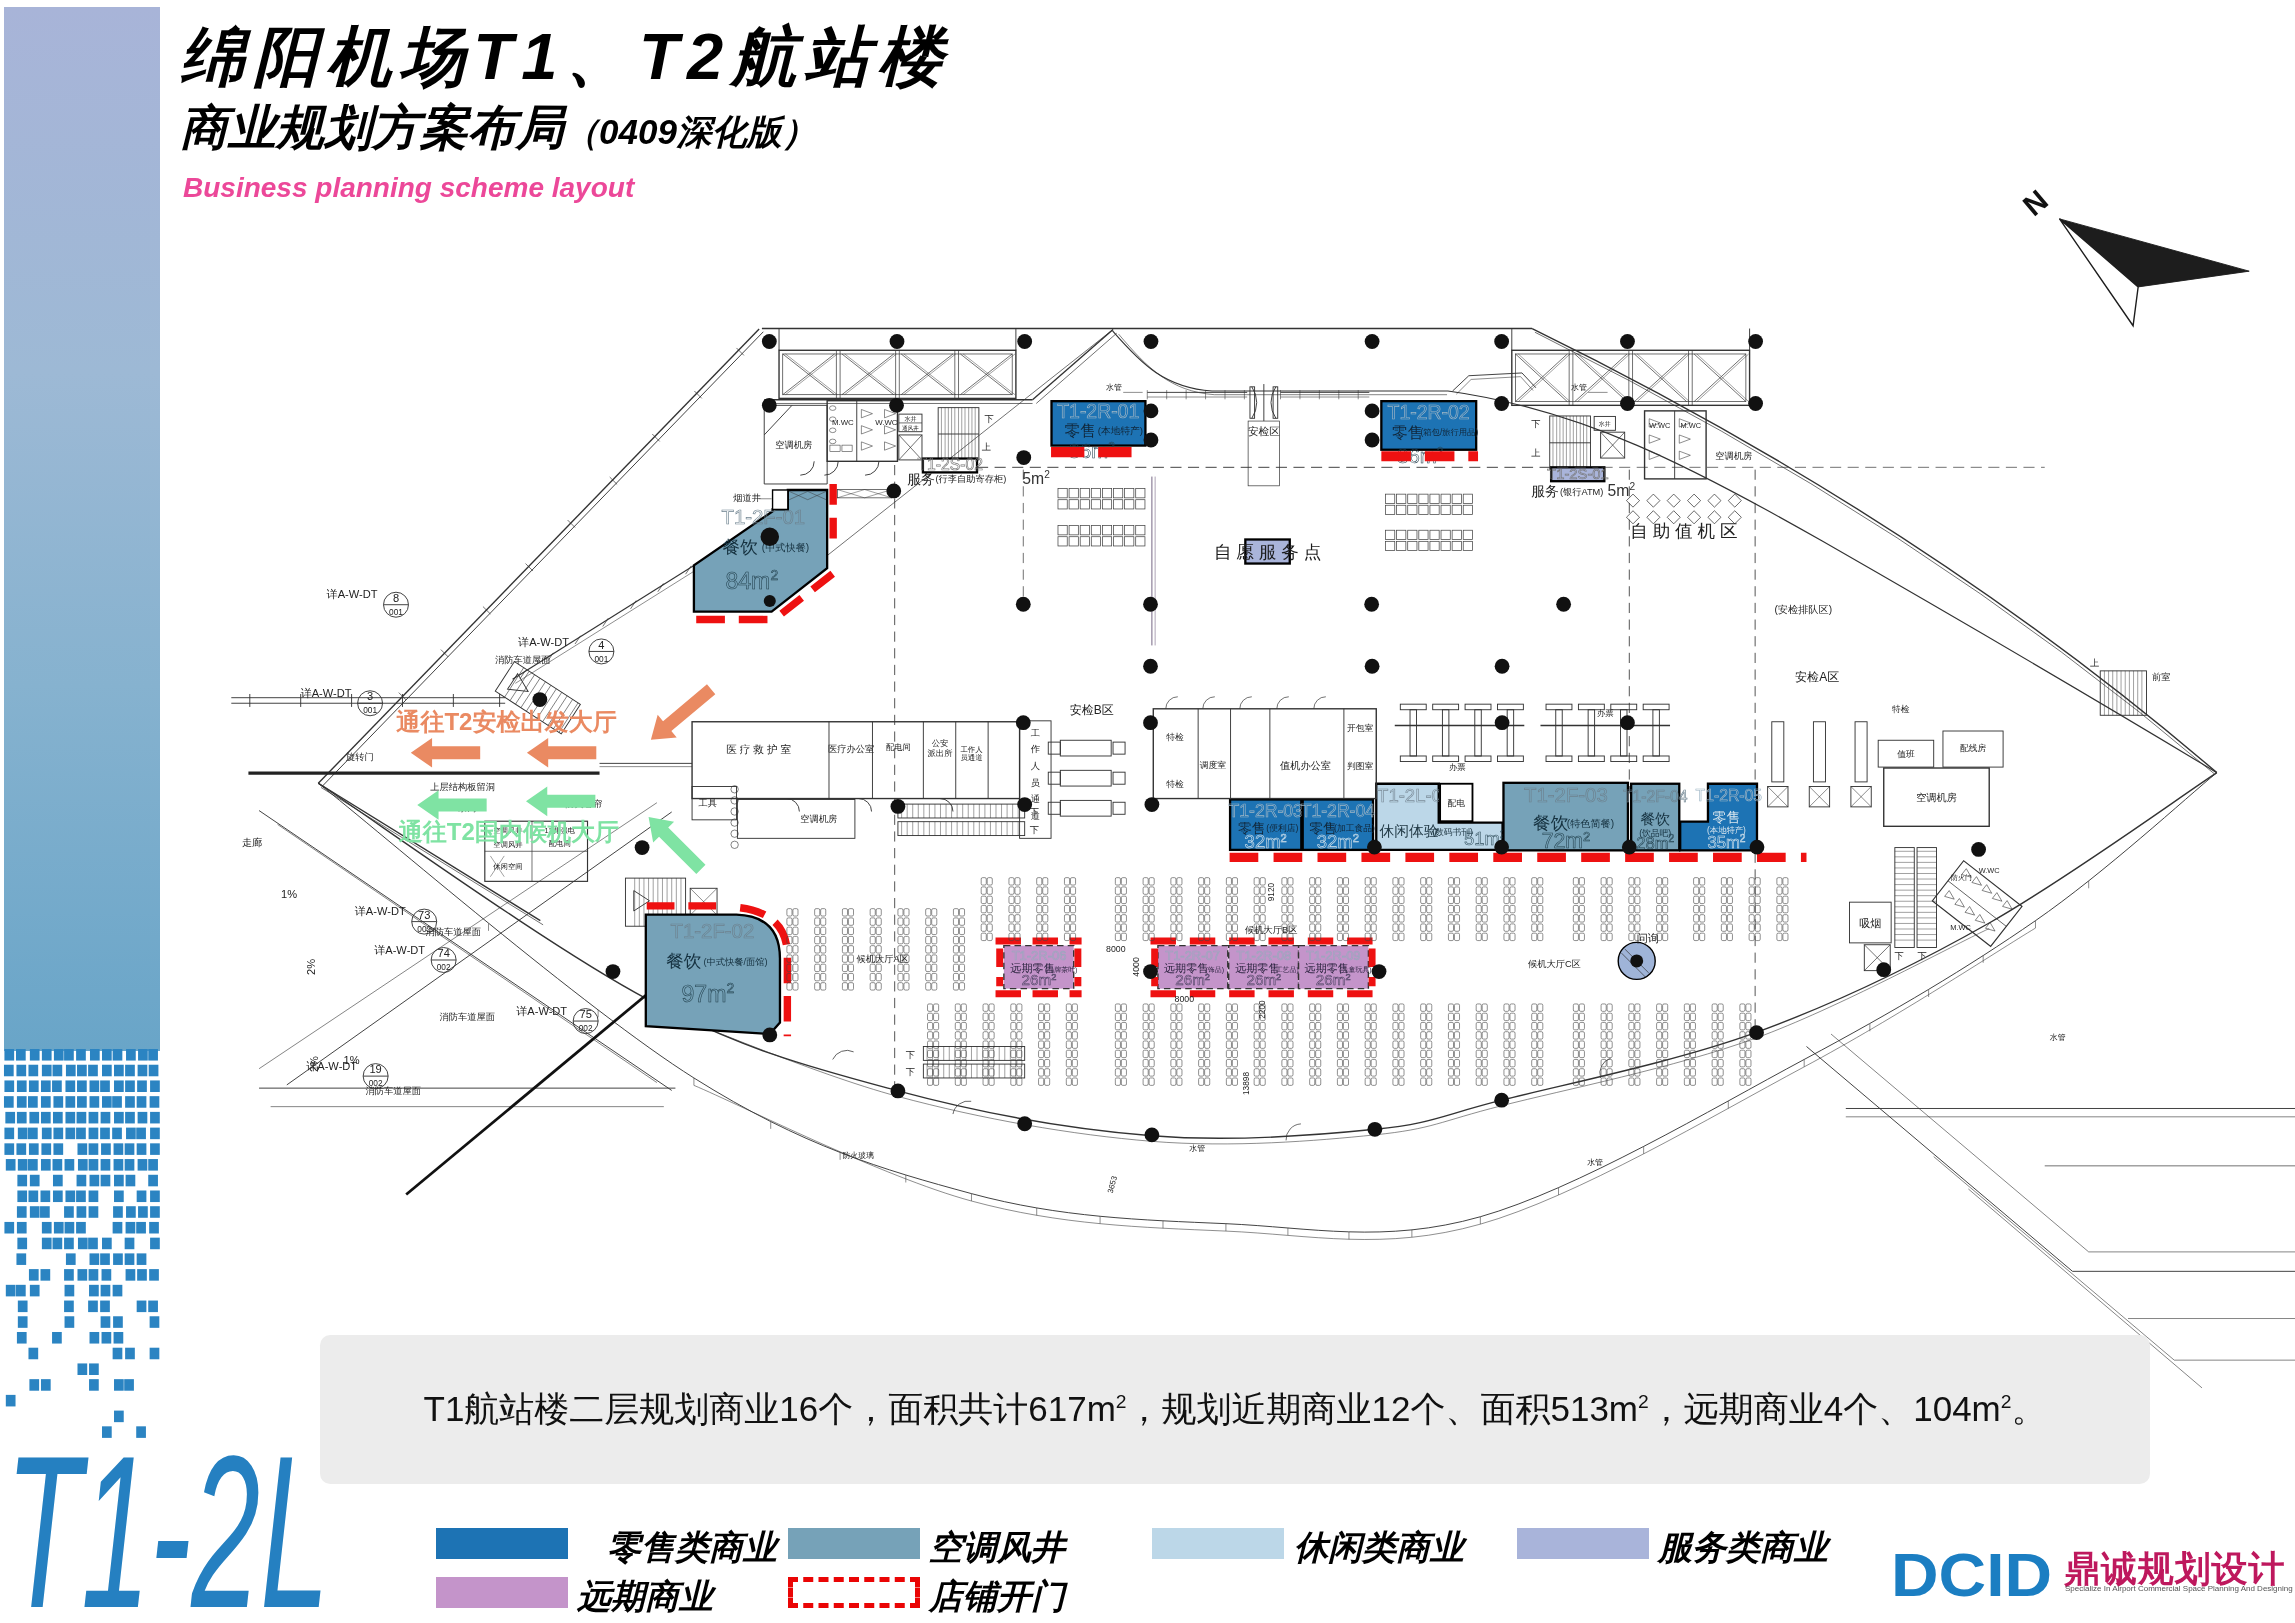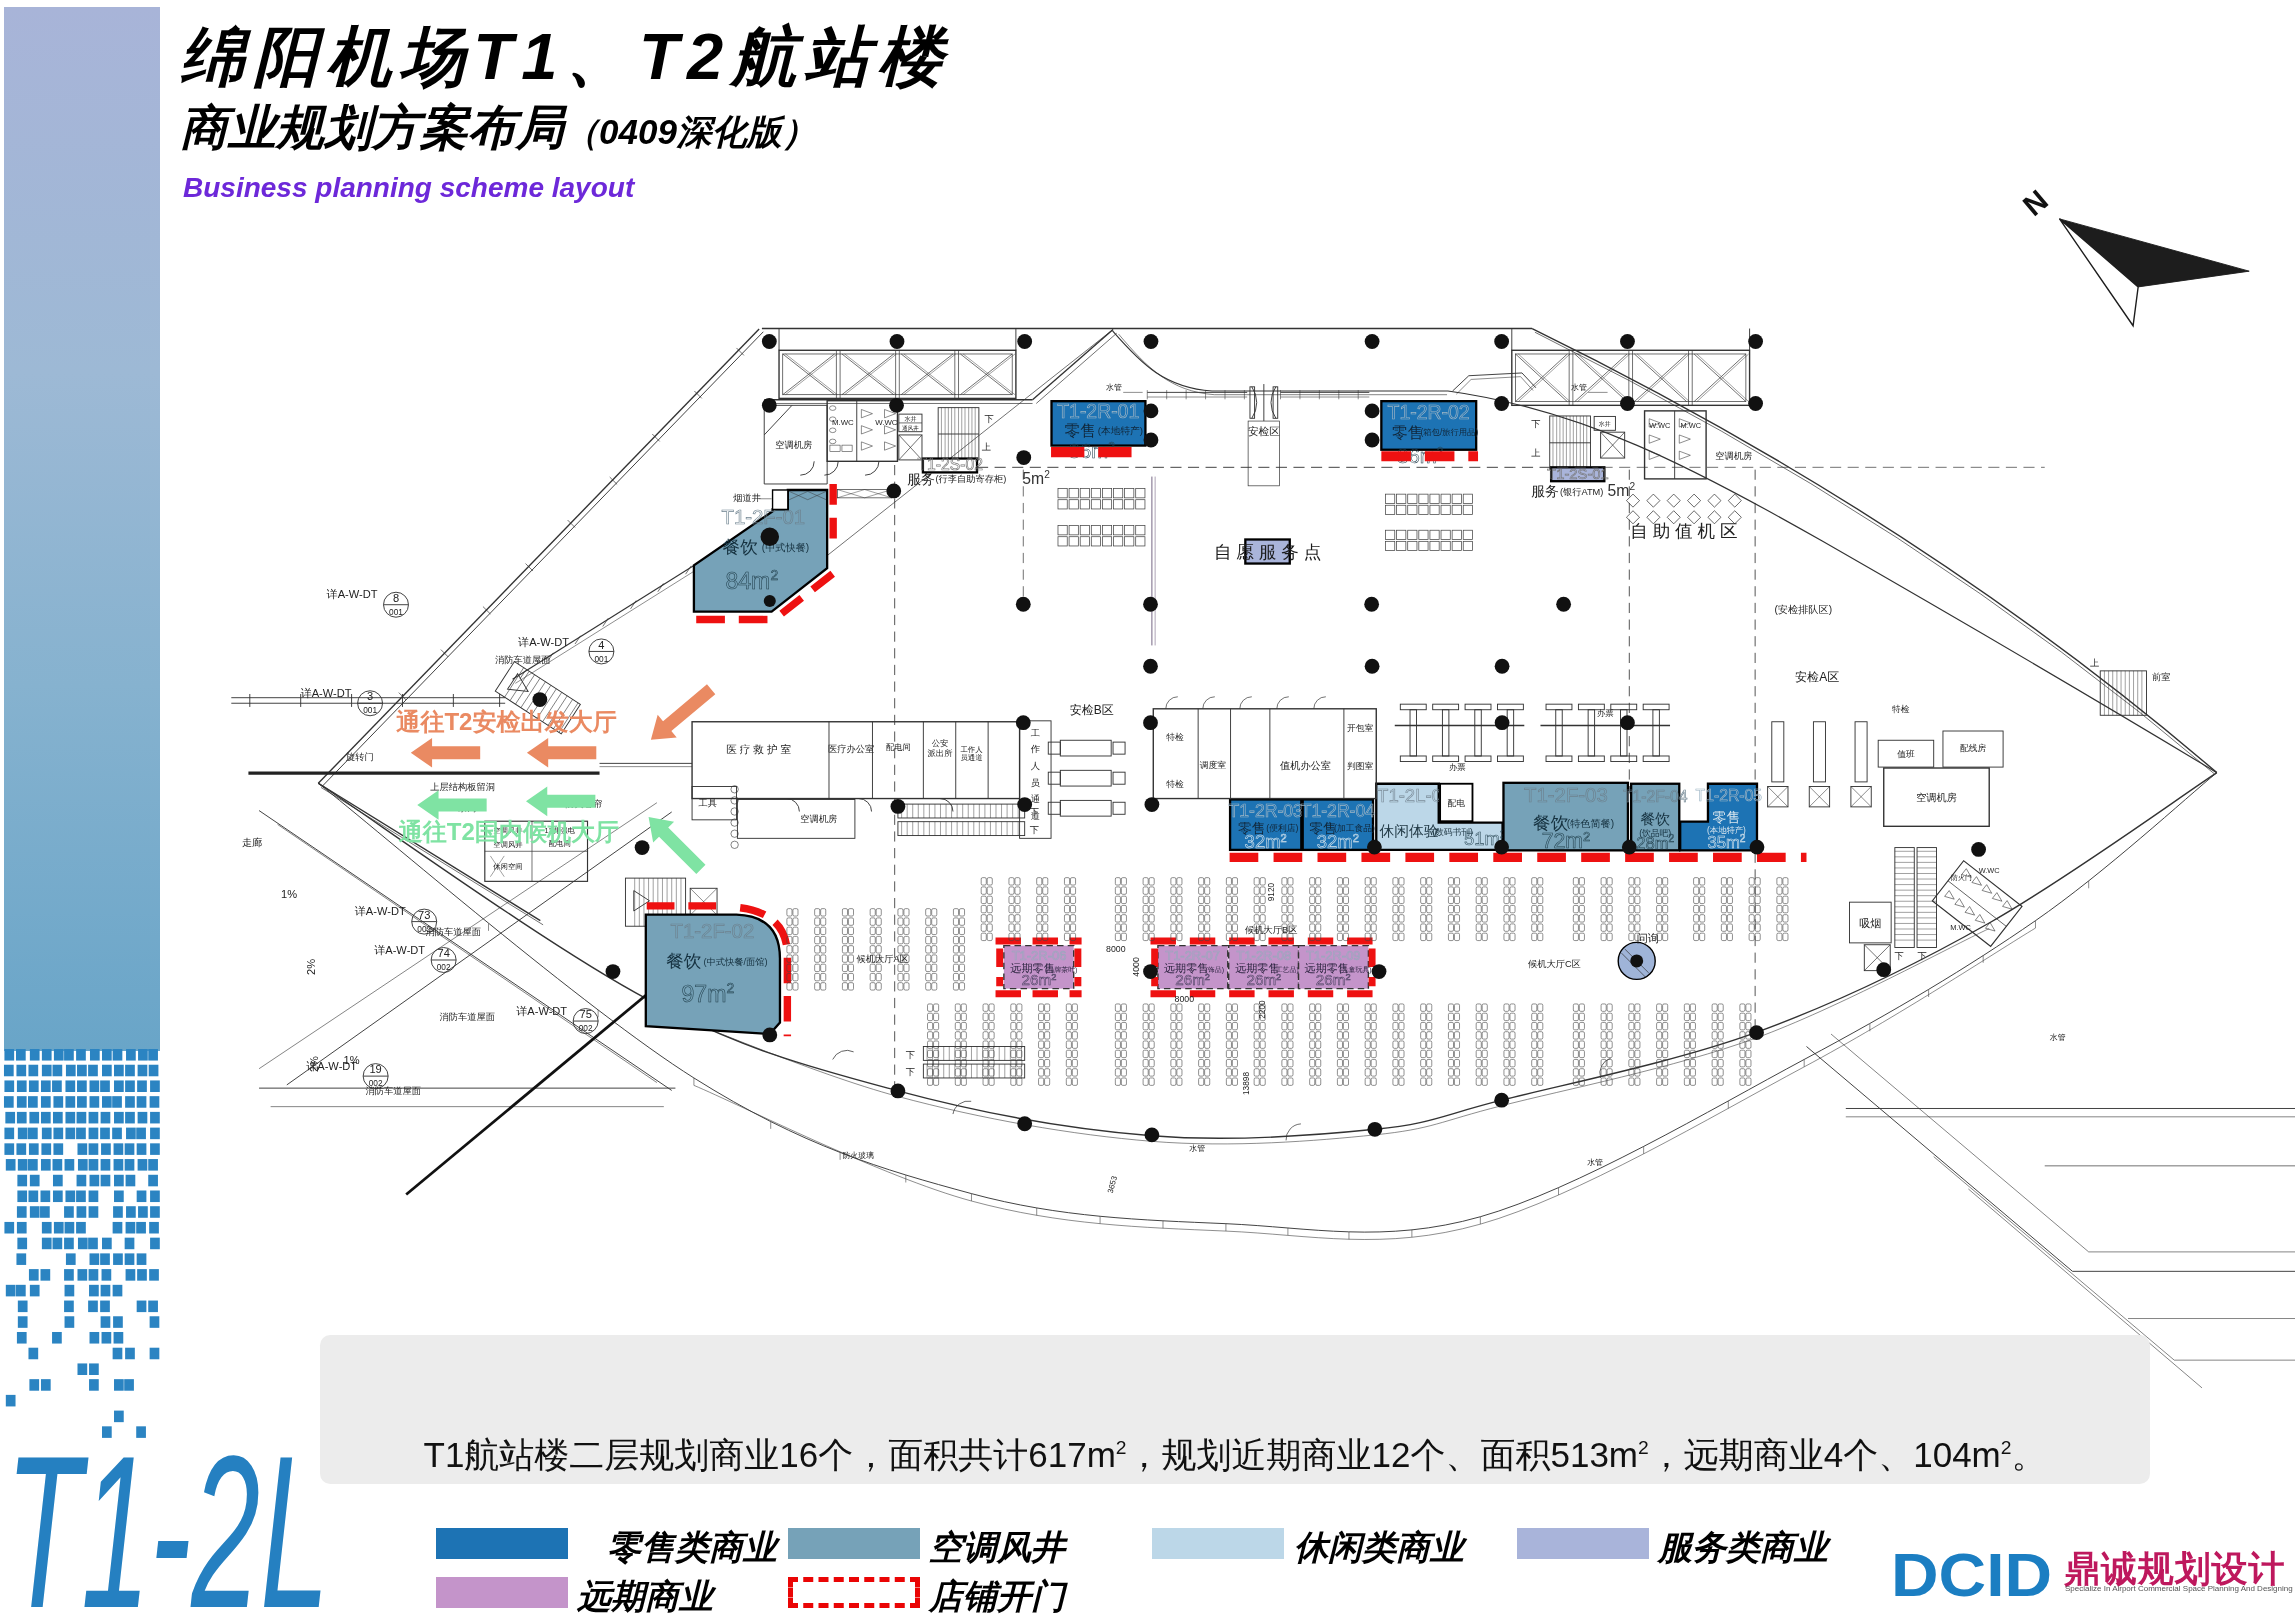--- a/index.html
+++ b/index.html
@@ -222,7 +222,7 @@
 
 <div class="abs" style="left:180px;top:96px;font-size:48px;font-weight:bold;font-style:italic;color:#000;white-space:nowrap">商业规划方案布局<span style="font-size:35px">（0409深化版）</span></div>
 
-<div class="abs" style="left:183px;top:172px;font-size:28px;font-weight:bold;font-style:italic;color:#6d28d9;white-space:nowrap">Business planning scheme layout</div>
+<div class="abs" style="left:183px;top:172px;font-size:28px;font-weight:bold;font-style:italic;color:#ec4899;white-space:nowrap">Business planning scheme layout</div>
 
 <svg width="2295" height="1623" viewBox="0 0 4961 3508" xmlns="http://www.w3.org/2000/svg" style="position:absolute;left:0;top:0">
     <defs>

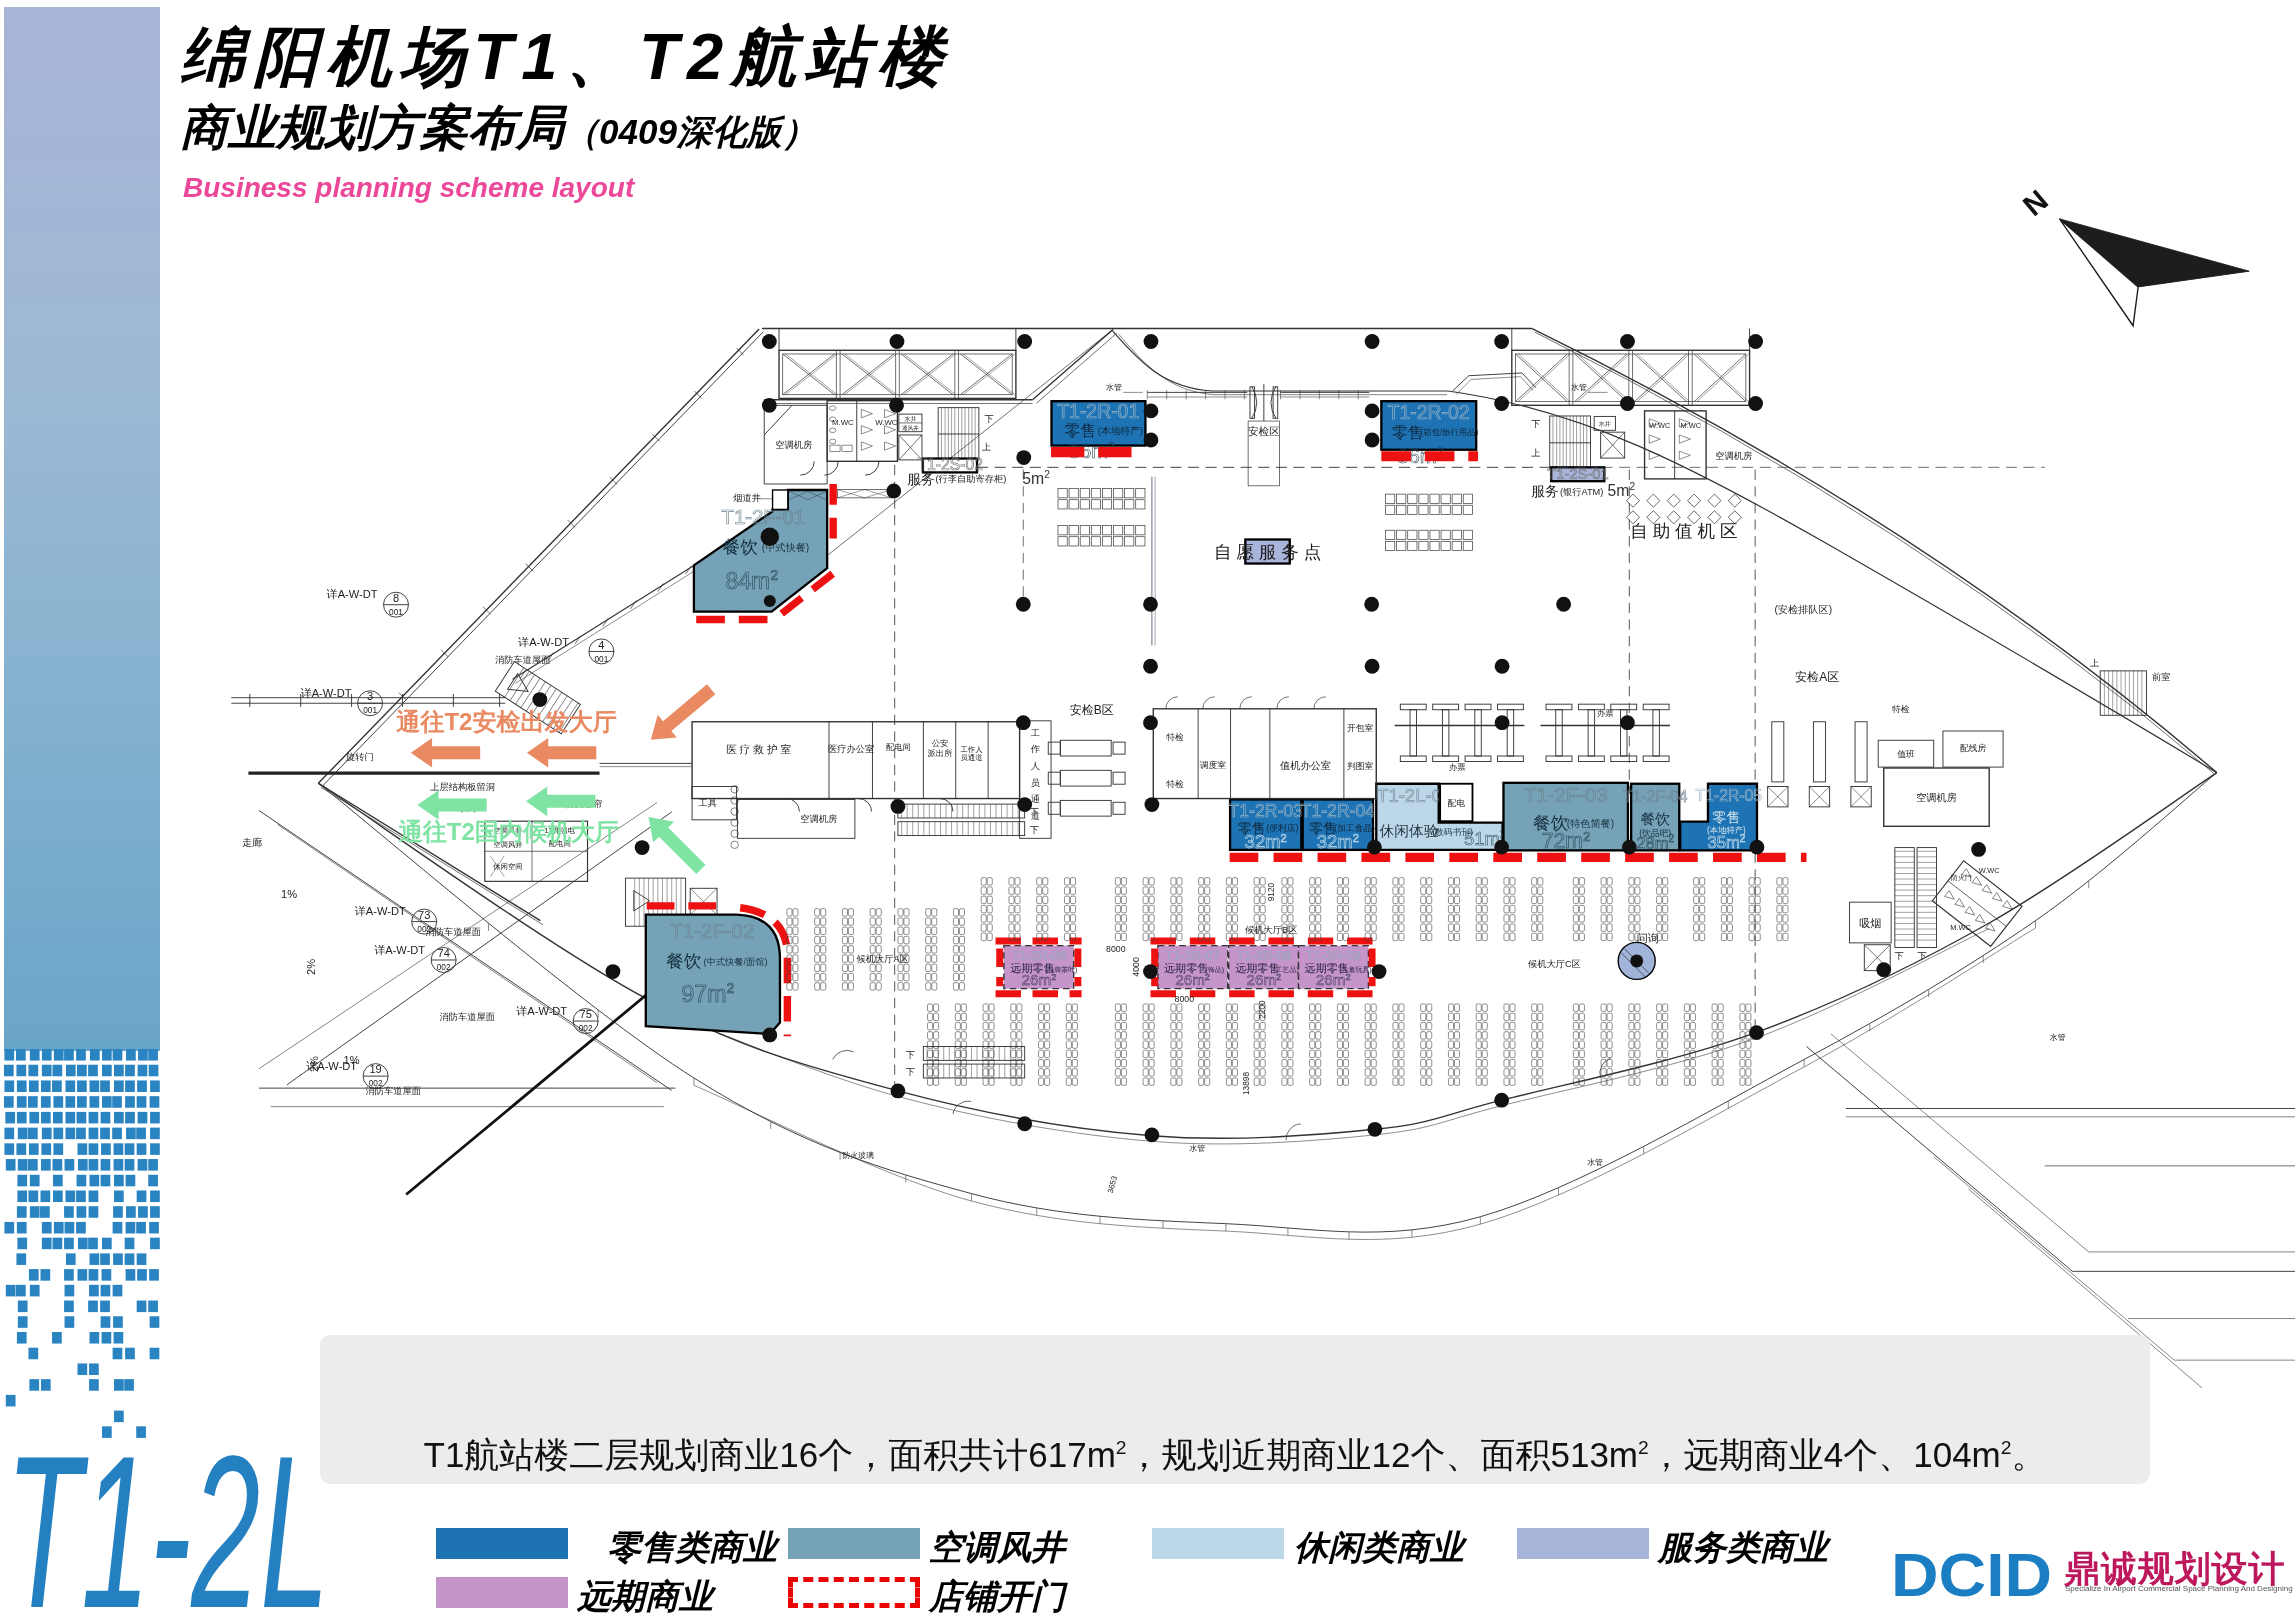--- a/index.html
+++ b/index.html
@@ -1525,7 +1525,7 @@
     </g>
   </svg>
 
-<div class="abs" style="left:320px;top:1335px;width:1830px;height:149px;background:#ececec;border-radius:10.2px;display:flex;flex-direction:column;justify-content:flex-end;align-items:center;font-size:35px;color:#111;line-height:1.62;white-space:nowrap">
+<div class="abs" style="left:320px;top:1335px;width:1830px;height:149px;background:#ececec;border-radius:10.2px;display:flex;flex-direction:column;justify-content:center;align-items:center;font-size:35px;color:#111;line-height:1.62;white-space:nowrap">
 <div>T1航站楼二层规划商业16个，面积共计617m<sup style="font-size:55%">2</sup>，规划近期商业12个、面积513m<sup style="font-size:55%">2</sup>，远期商业4个、104m<sup style="font-size:55%">2</sup>。</div>
 </div>
 

